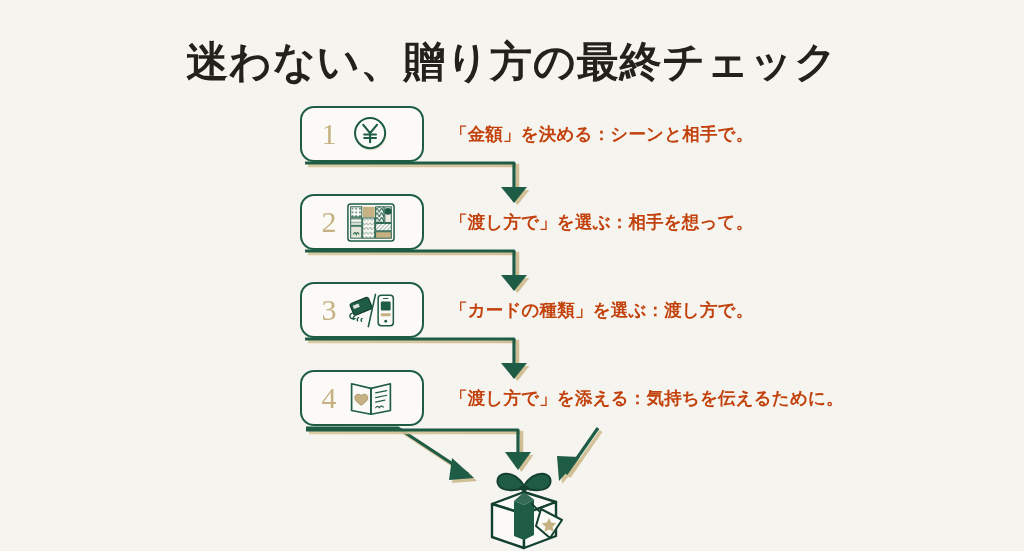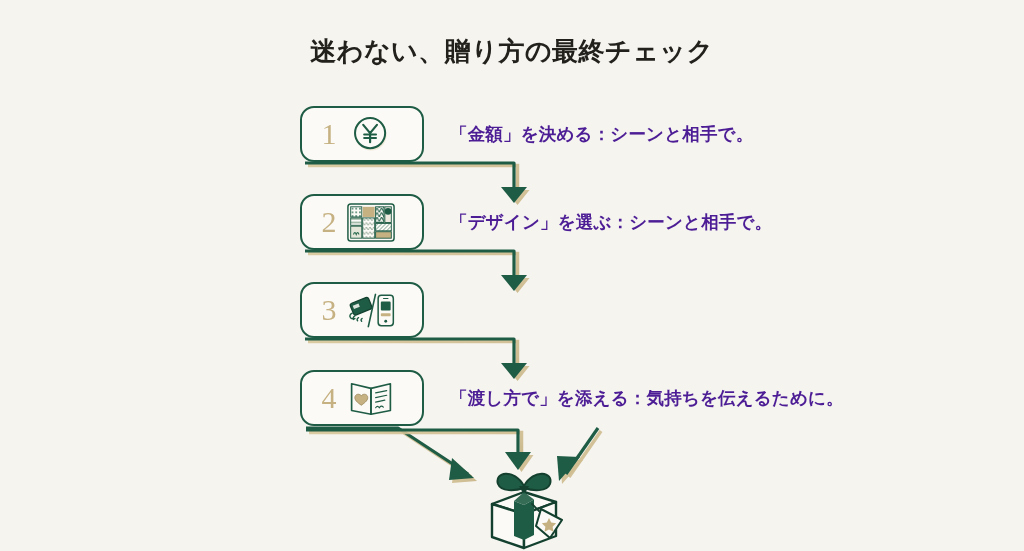--- a/index.html
+++ b/index.html
@@ -30,7 +30,7 @@
     width: 1024px;
     text-align: center;
     font-family: "Liberation Serif", "DejaVu Serif", serif;
-    font-size: 26px;
+    font-size: 42px;
     font-weight: 700;
     letter-spacing: 0.02em;
     color: #23211c;

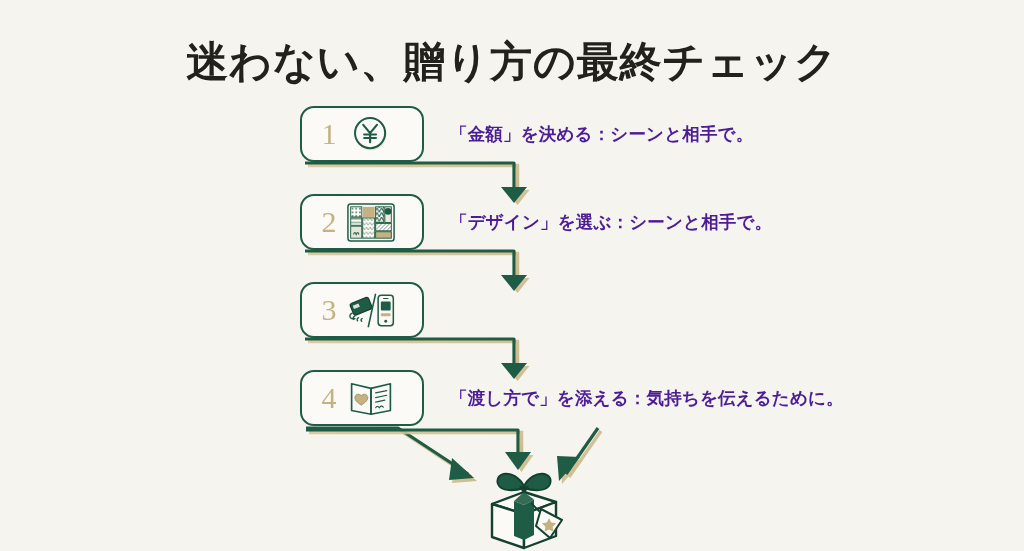--- a/index.html
+++ b/index.html
@@ -98,7 +98,7 @@
     margin-left: 26px;
     font-size: 17.5px;
     font-weight: 700;
-    color: #4c1d95;
+    color: #c2410c;
     white-space: nowrap;
     letter-spacing: 0.01em;
   }

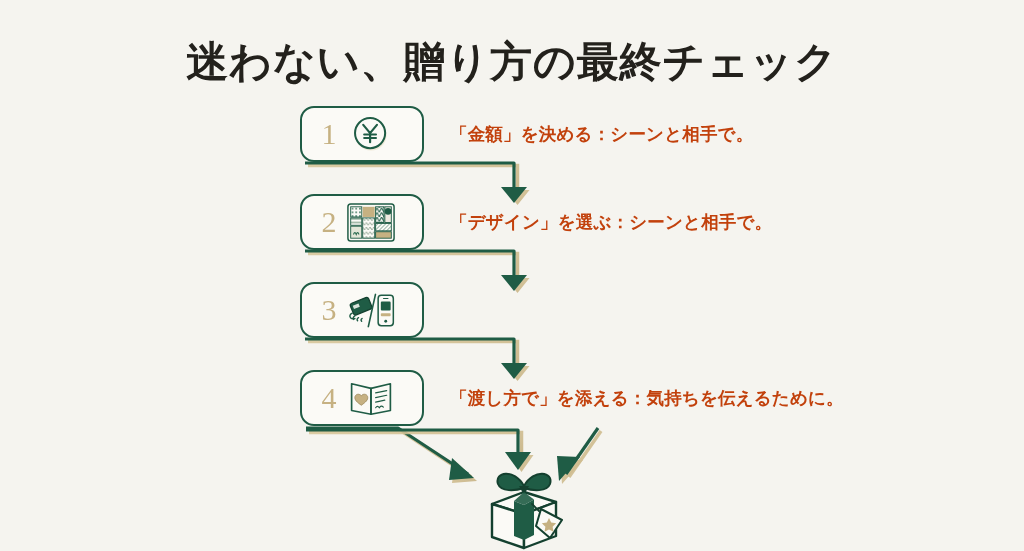--- a/index.html
+++ b/index.html
@@ -259,7 +259,7 @@
           </svg>
         </div>
       </div>
-      <div class="step-label">「デザイン」を選ぶ：シーンと相手で。</div>
+      <div class="step-label">「渡し方で」を選ぶ：相手を想って。</div>
     </div>
 
     <div class="step-row r2">

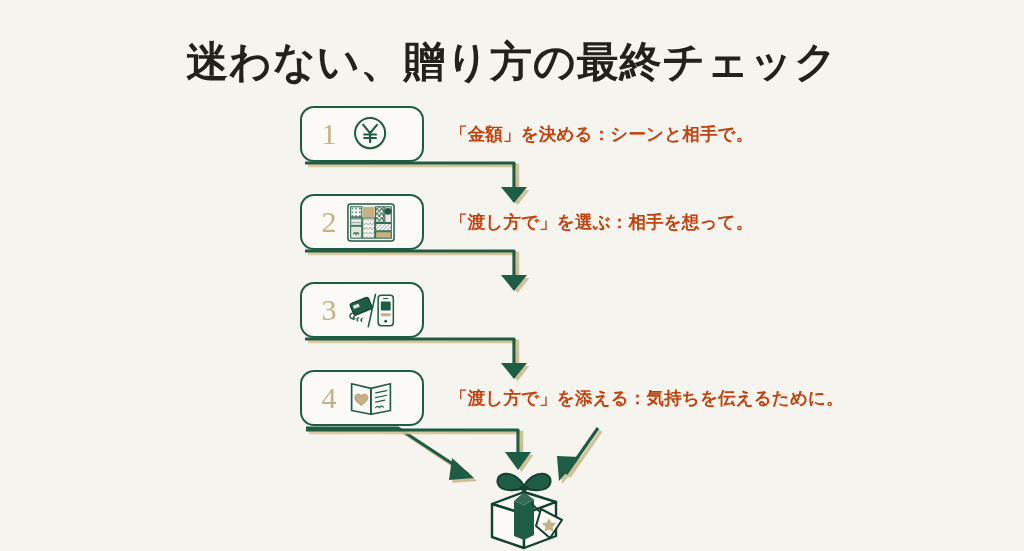--- a/index.html
+++ b/index.html
@@ -291,6 +291,7 @@
           </svg>
         </div>
       </div>
+      <div class="step-label">「カードの種類」を選ぶ：渡し方で。</div>
     </div>
 
     <div class="step-row r3">

